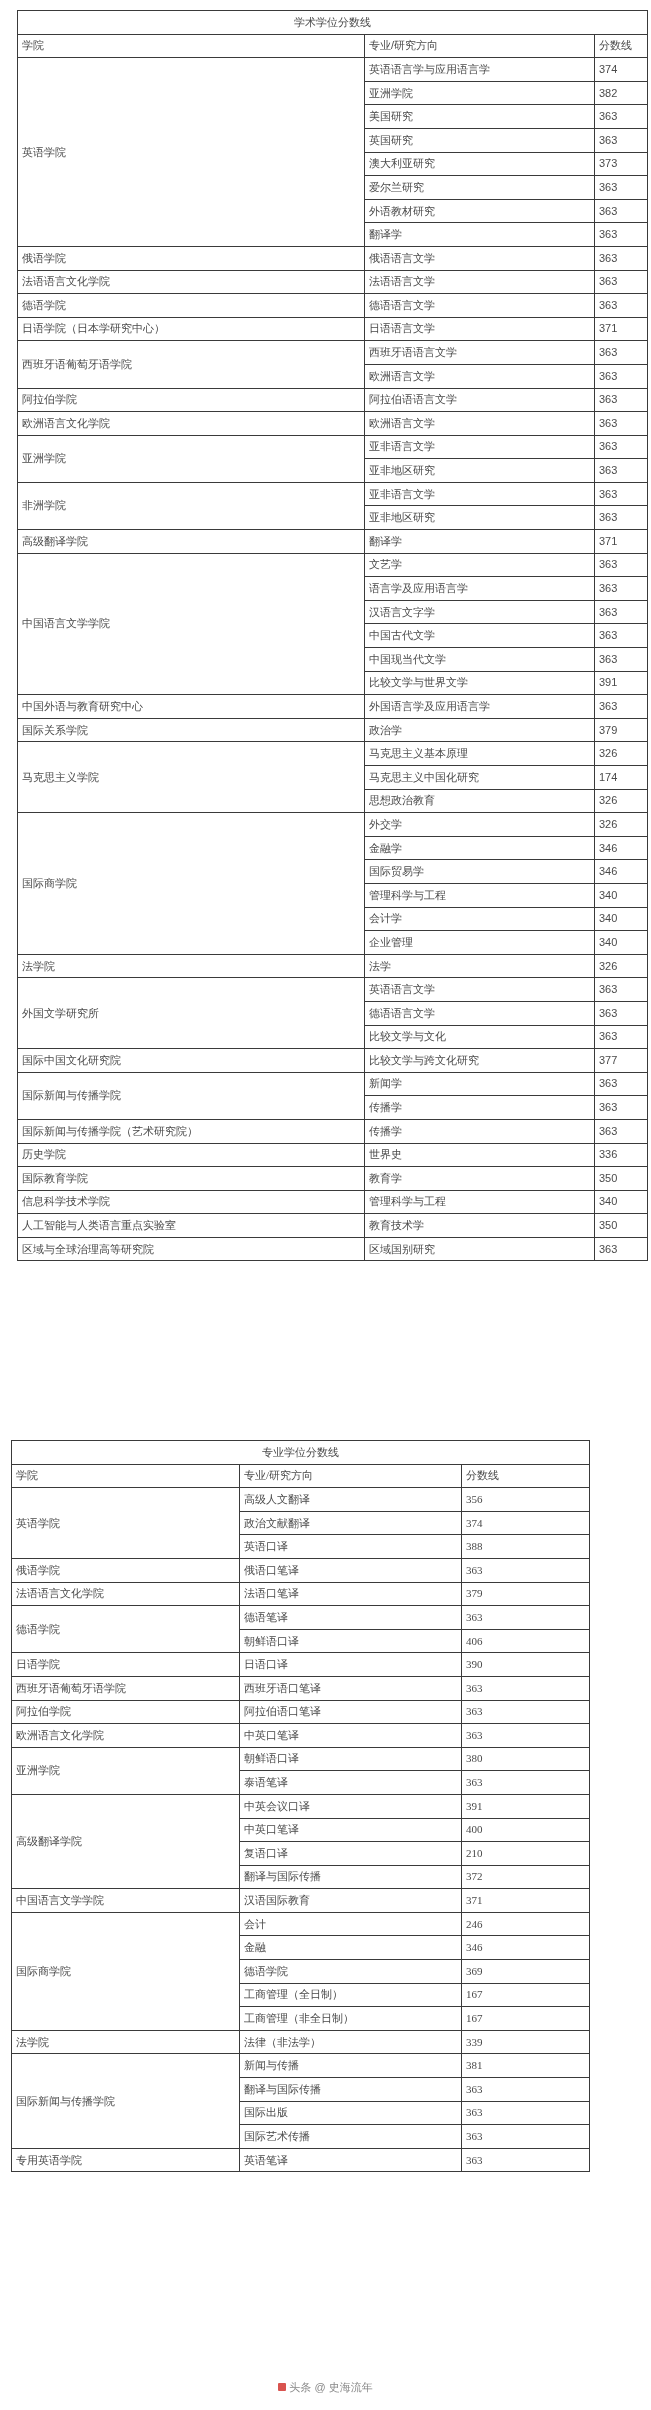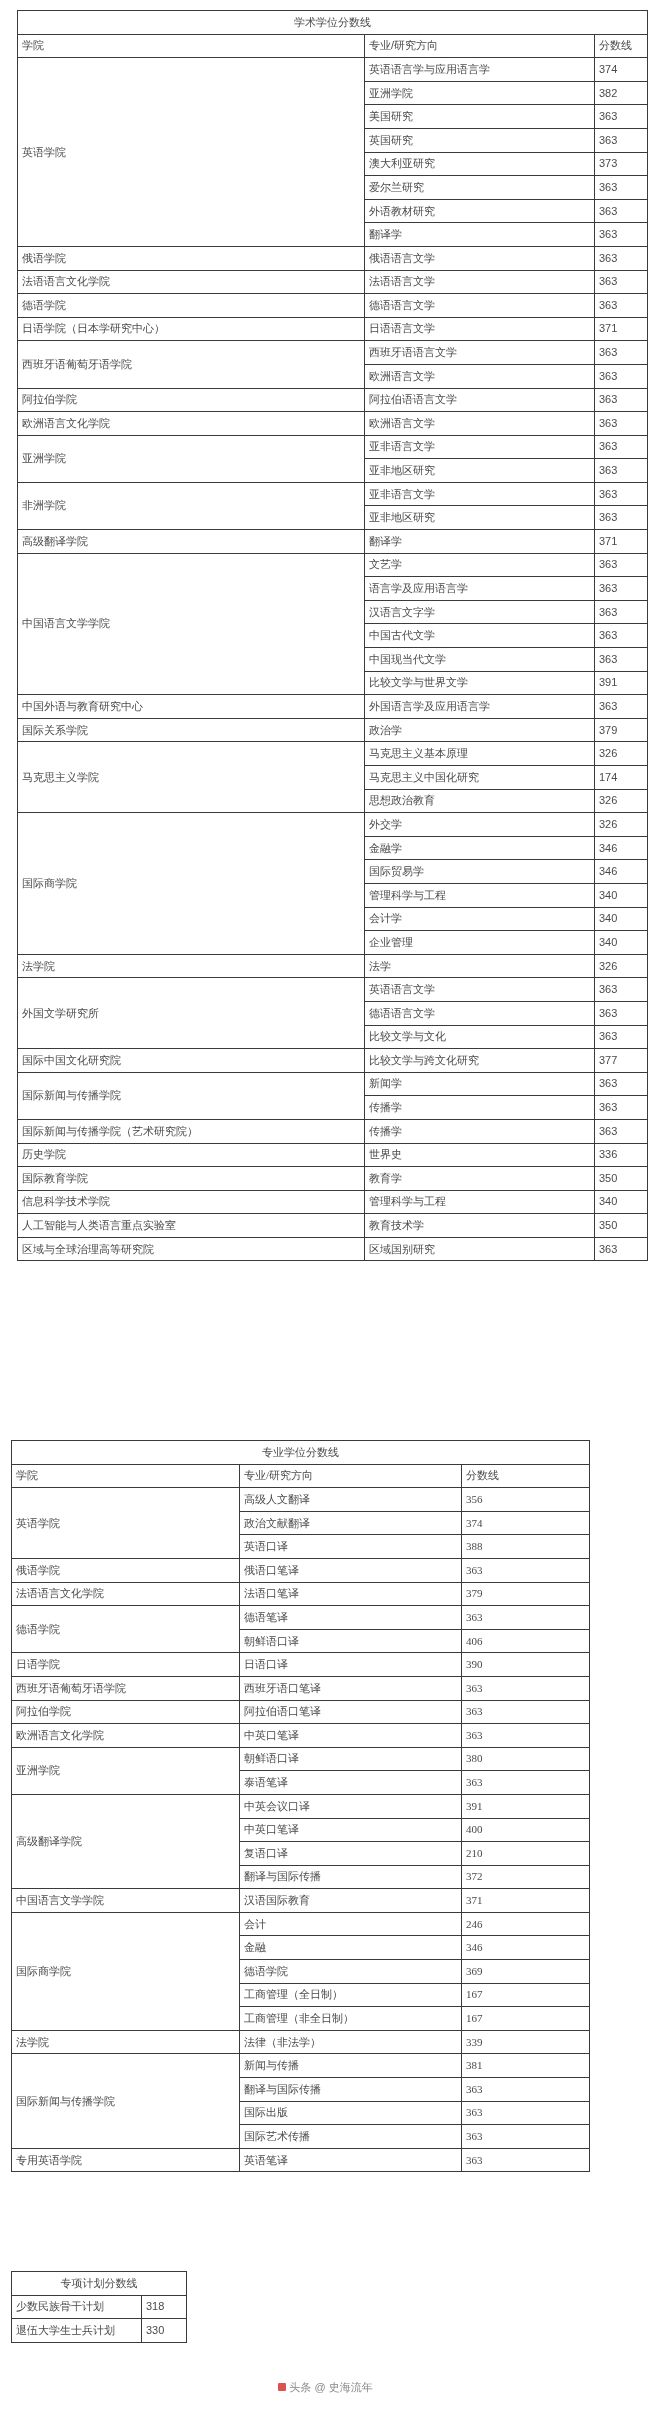--- a/index.html
+++ b/index.html
@@ -501,25 +501,6 @@
       </tbody>
   </table>
 
-  <table class="score-table" id="table-special">
-    <colgroup>
-      <col class="c-plan">
-        <col class="c-score">
-    </colgroup>
-    <tbody id="special-body">
-        <tr>
-          <td colspan="2" class="tbl-title">专项计划分数线</td>
-        </tr>
-        <tr>
-          <td>少数民族骨干计划</td>
-          <td>318</td>
-        </tr>
-        <tr>
-          <td>退伍大学生士兵计划</td>
-          <td>330</td>
-        </tr>
-      </tbody>
-  </table>
 
   <div class="footer">
     <span class="logo-dot" style="background: rgb(217, 83, 79);"></span><span>头条 @ 史海流年</span>

